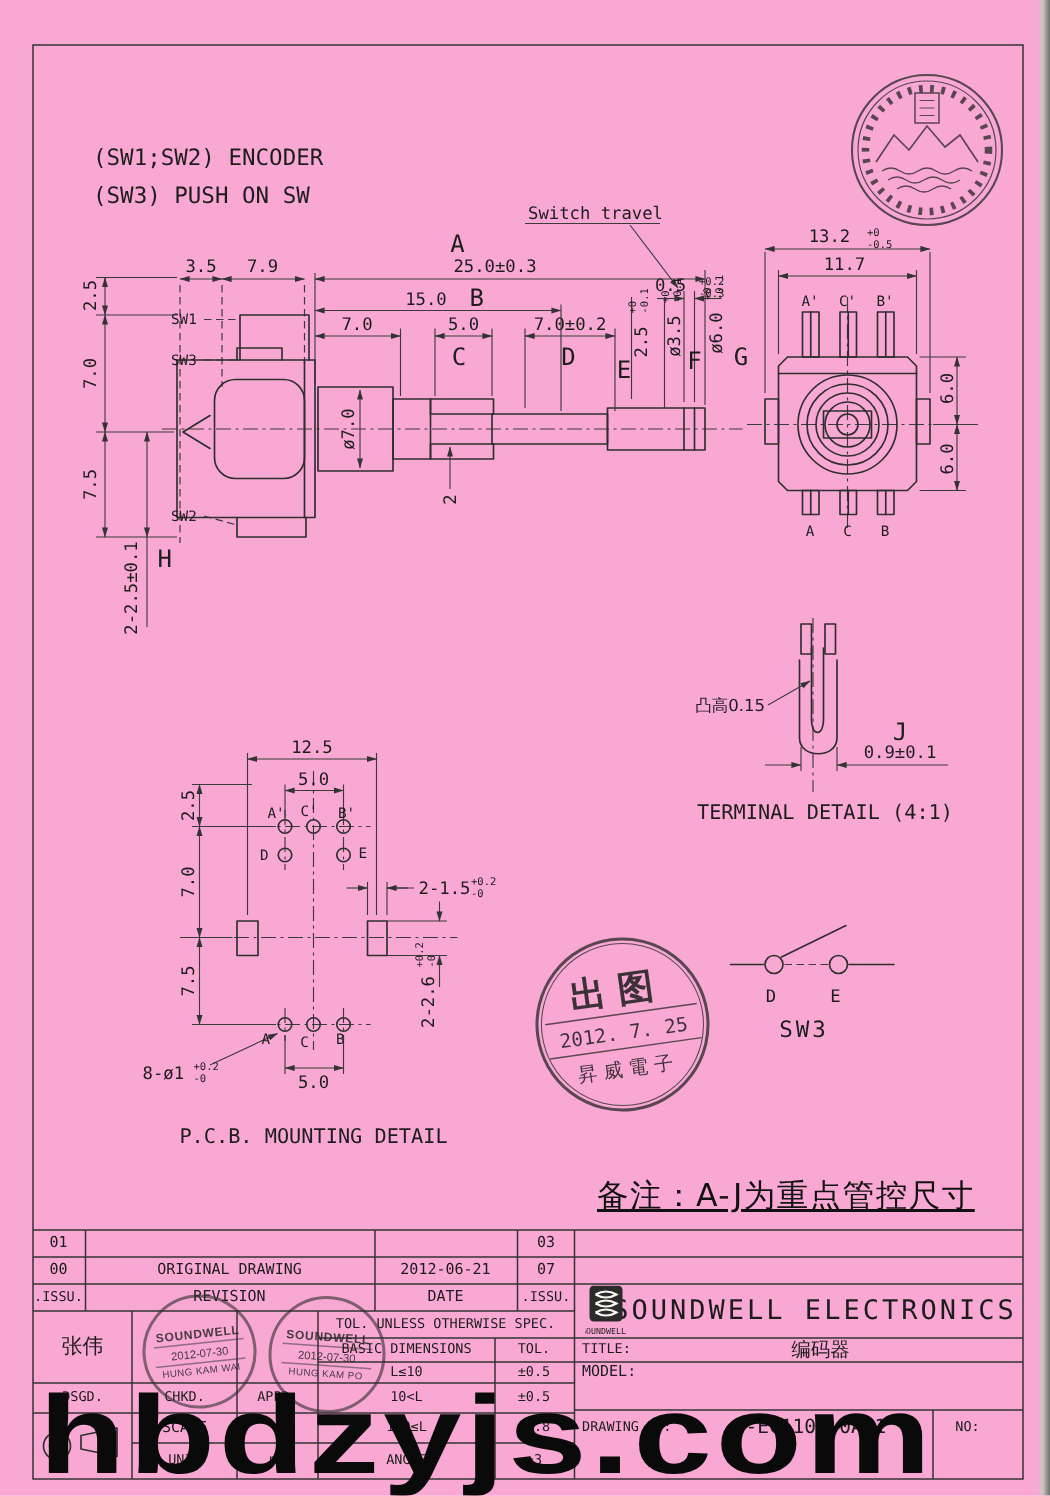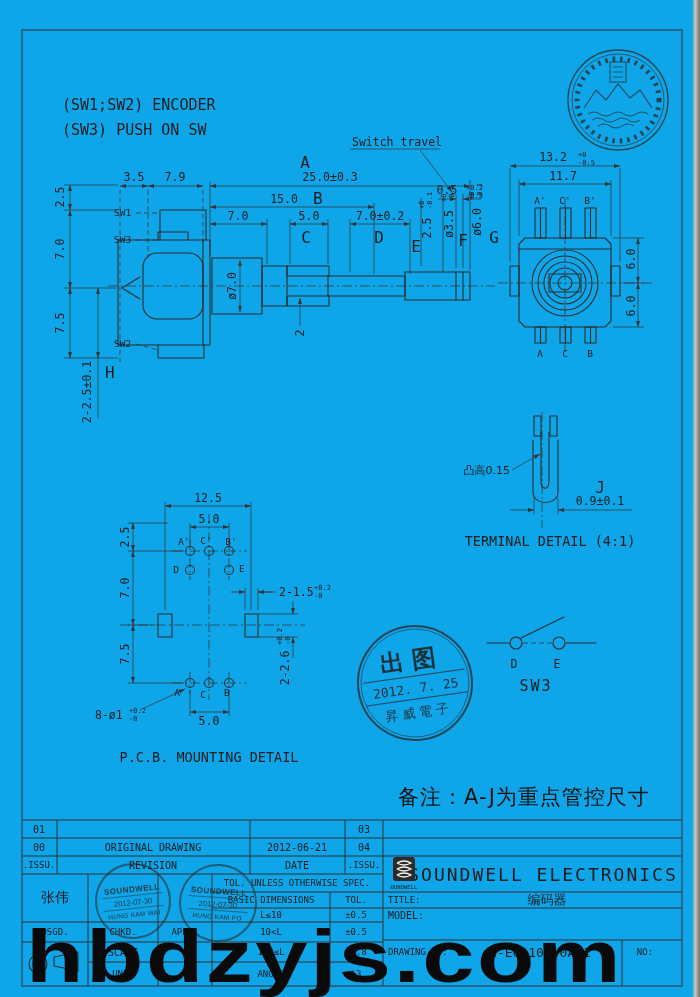--- a/index.html
+++ b/index.html
@@ -3,7 +3,7 @@
 <meta charset="utf-8">
 <style>
   html,body{margin:0;padding:0;}
-  #page{position:relative;width:700px;height:997px;background:#0ea5e9;overflow:hidden;
+  #page{position:relative;width:700px;height:997px;background:#f9a8d4;overflow:hidden;
         font-family:"DejaVu Sans Mono",monospace;}
   svg text{font-family:"DejaVu Sans Mono",monospace;fill:#1d1d1d;}
   .dm{font-size:11.5px;} .tl{font-size:7px;} .lt{font-size:16px;} .sm{font-size:9.5px;}

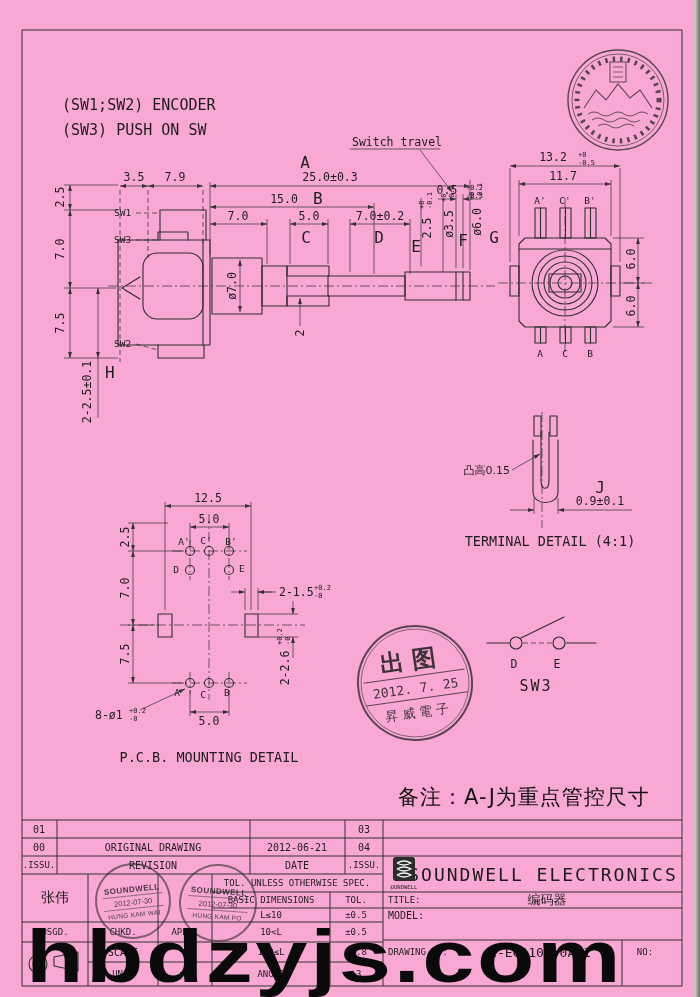--- a/index.html
+++ b/index.html
@@ -28,7 +28,7 @@
      font-family:"Liberation Sans",sans-serif;font-weight:700;font-size:74px;
      letter-spacing:2px;transform:scaleX(1.27);transform-origin:left top;line-height:1;}
   #remark{position:absolute;left:398px;top:783px;font-size:21px;color:#111;z-index:2;
-     font-family:"DejaVu Sans",sans-serif;letter-spacing:1px;white-space:nowrap;}
+     font-family:"DejaVu Sans",sans-serif;letter-spacing:1px;white-space:nowrap;text-decoration:underline;}
   #scan-edge{position:absolute;right:0;top:0;width:8px;height:100%;z-index:10;
      background:linear-gradient(to left,#6e6d68,#c9c8c2 60%,rgba(0,0,0,0));}
   #logo{position:absolute;left:390px;top:857px;width:28px;height:34px;z-index:2;}

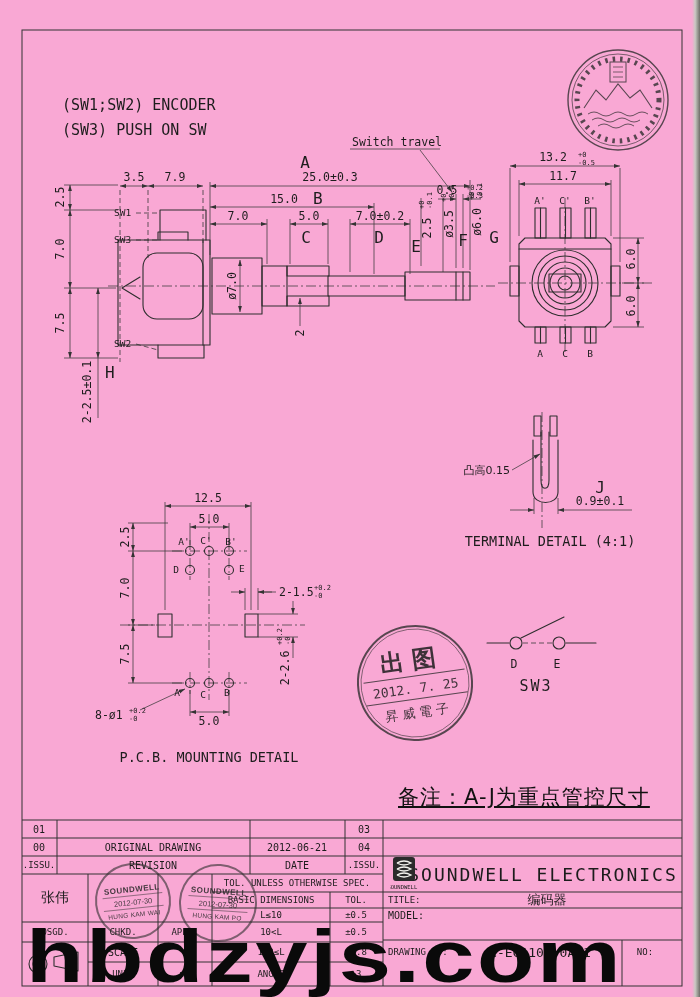--- a/index.html
+++ b/index.html
@@ -339,7 +339,7 @@
 <div class="t" style="left:39px;top:847px">00</div>
 <div class="t" style="left:153px;top:847px">ORIGINAL DRAWING</div>
 <div class="t" style="left:297px;top:847px">2012-06-21</div>
-<div class="t" style="left:364px;top:847px">04</div>
+<div class="t" style="left:364px;top:847px">07</div>
 <div class="t" style="left:39px;top:865px;font-size:9px">.ISSU.</div>
 <div class="t" style="left:153px;top:865px">REVISION</div>
 <div class="t" style="left:297px;top:865px">DATE</div>

